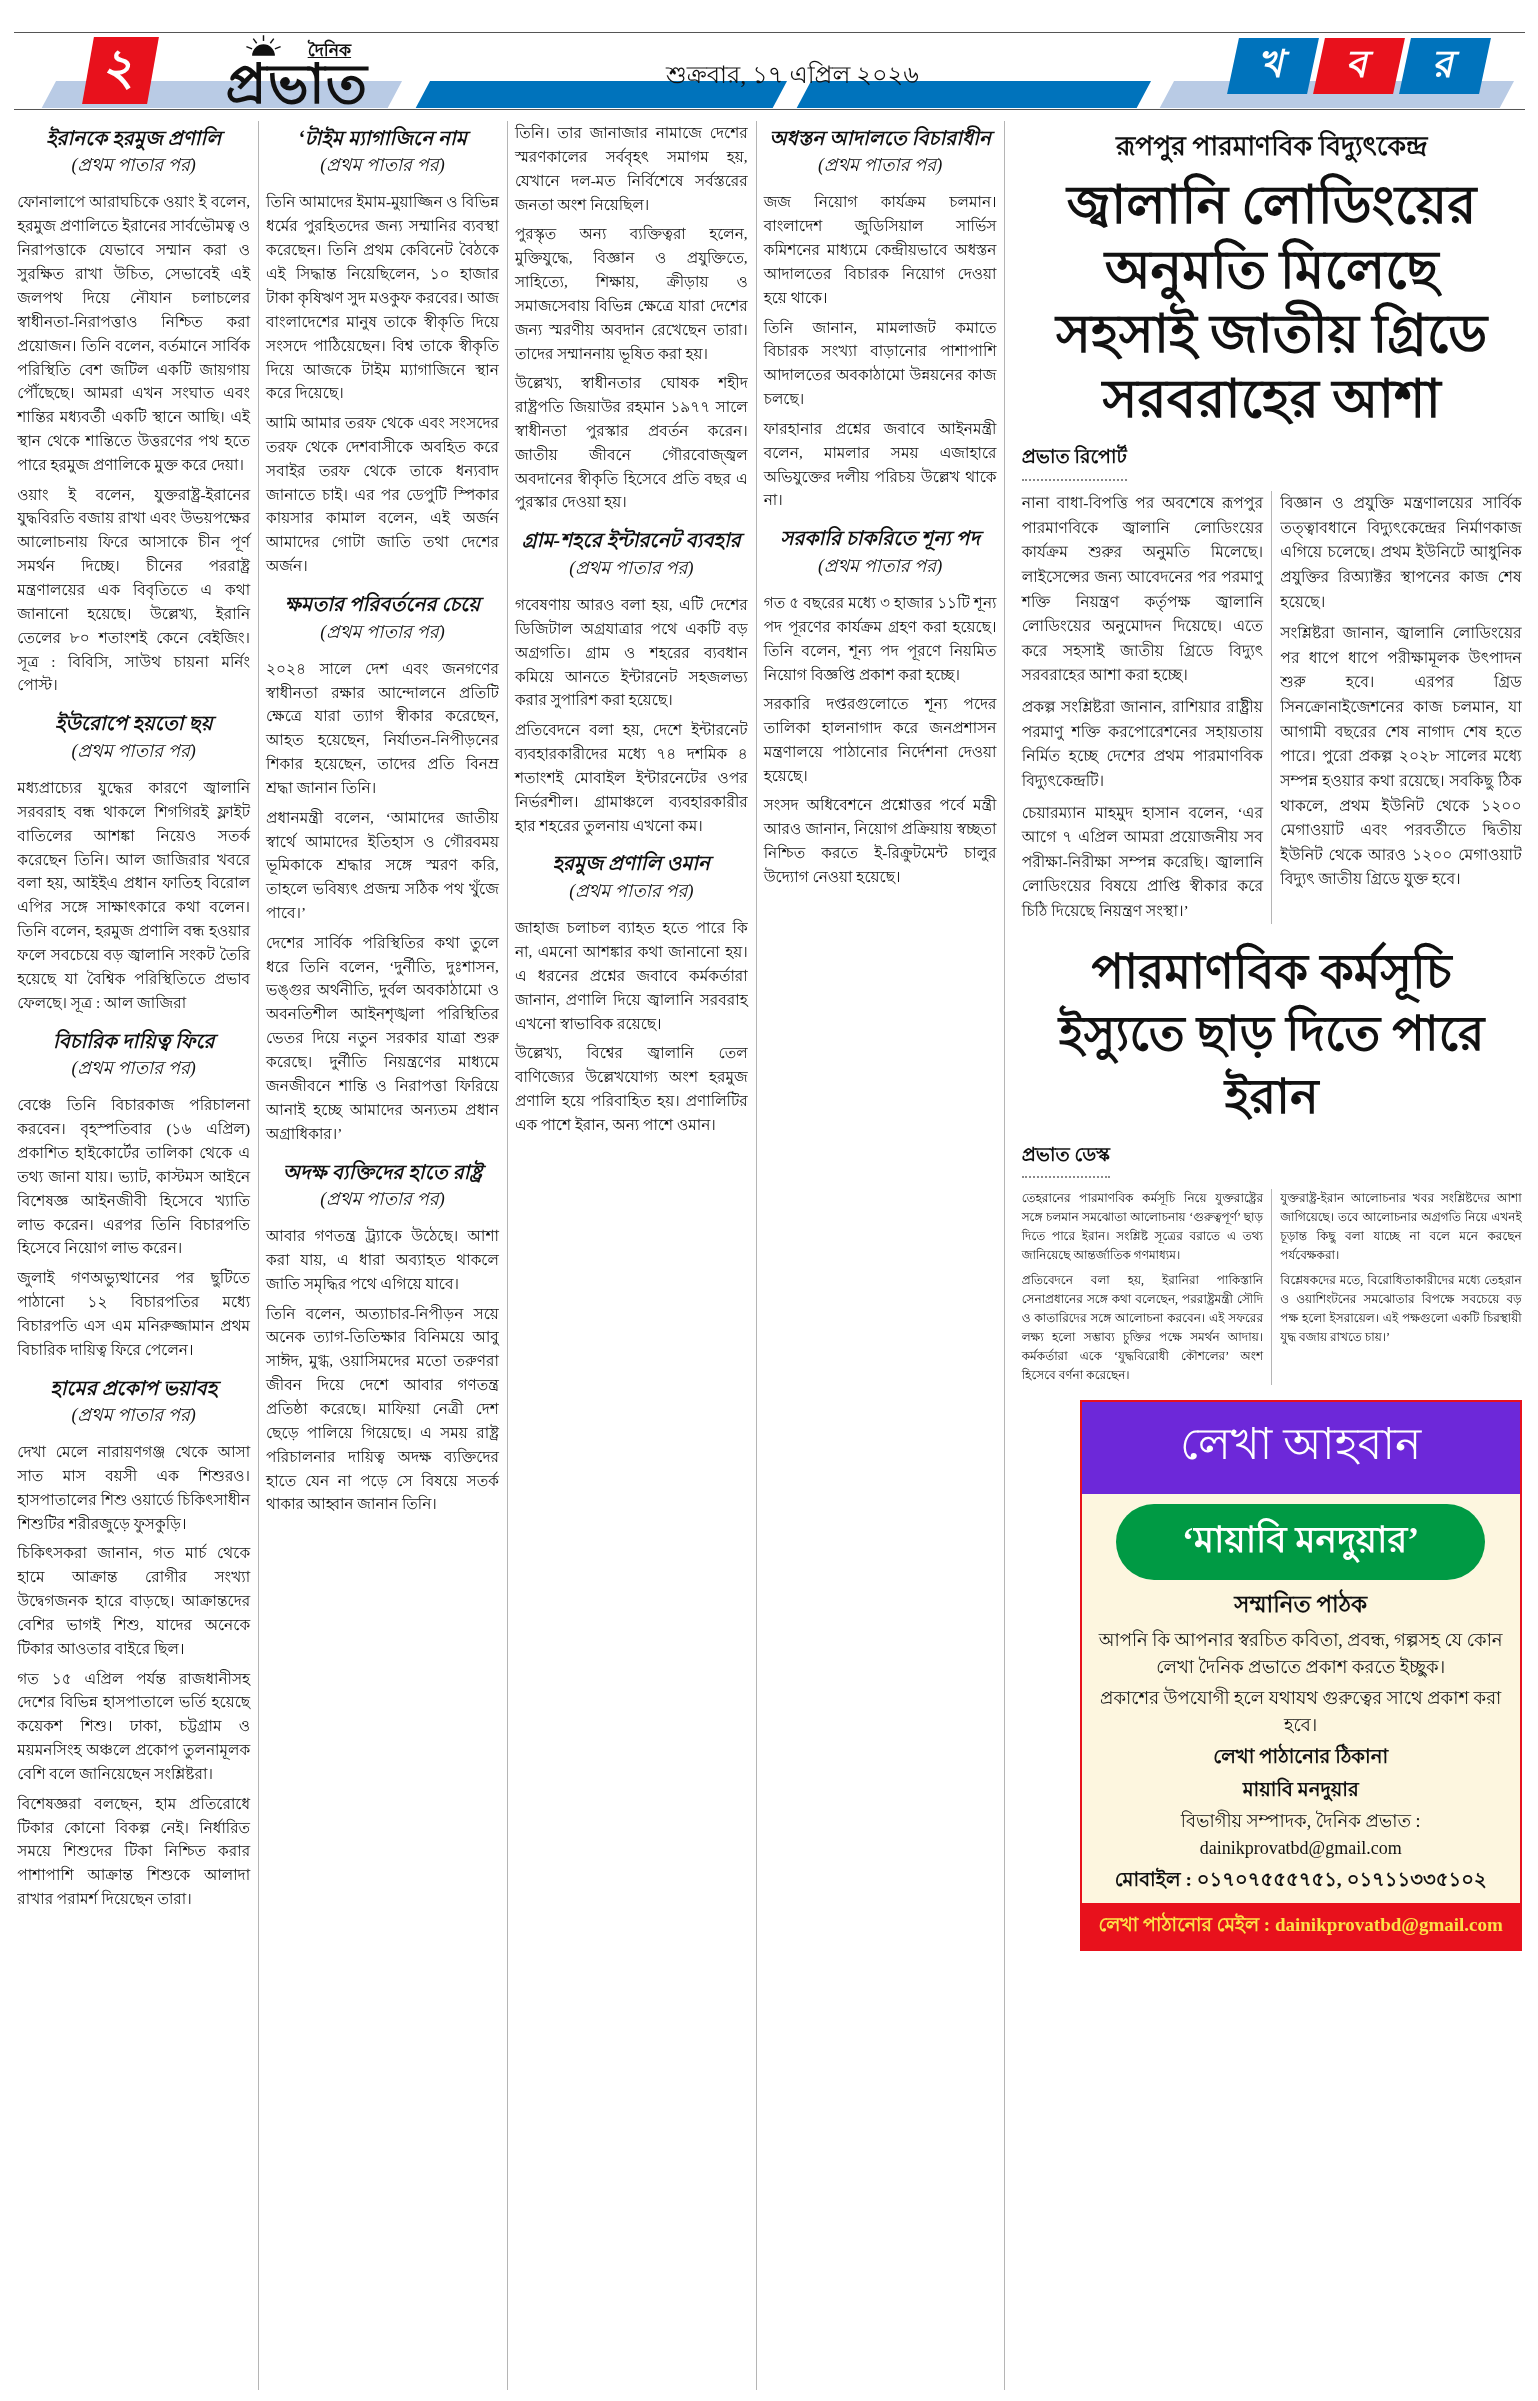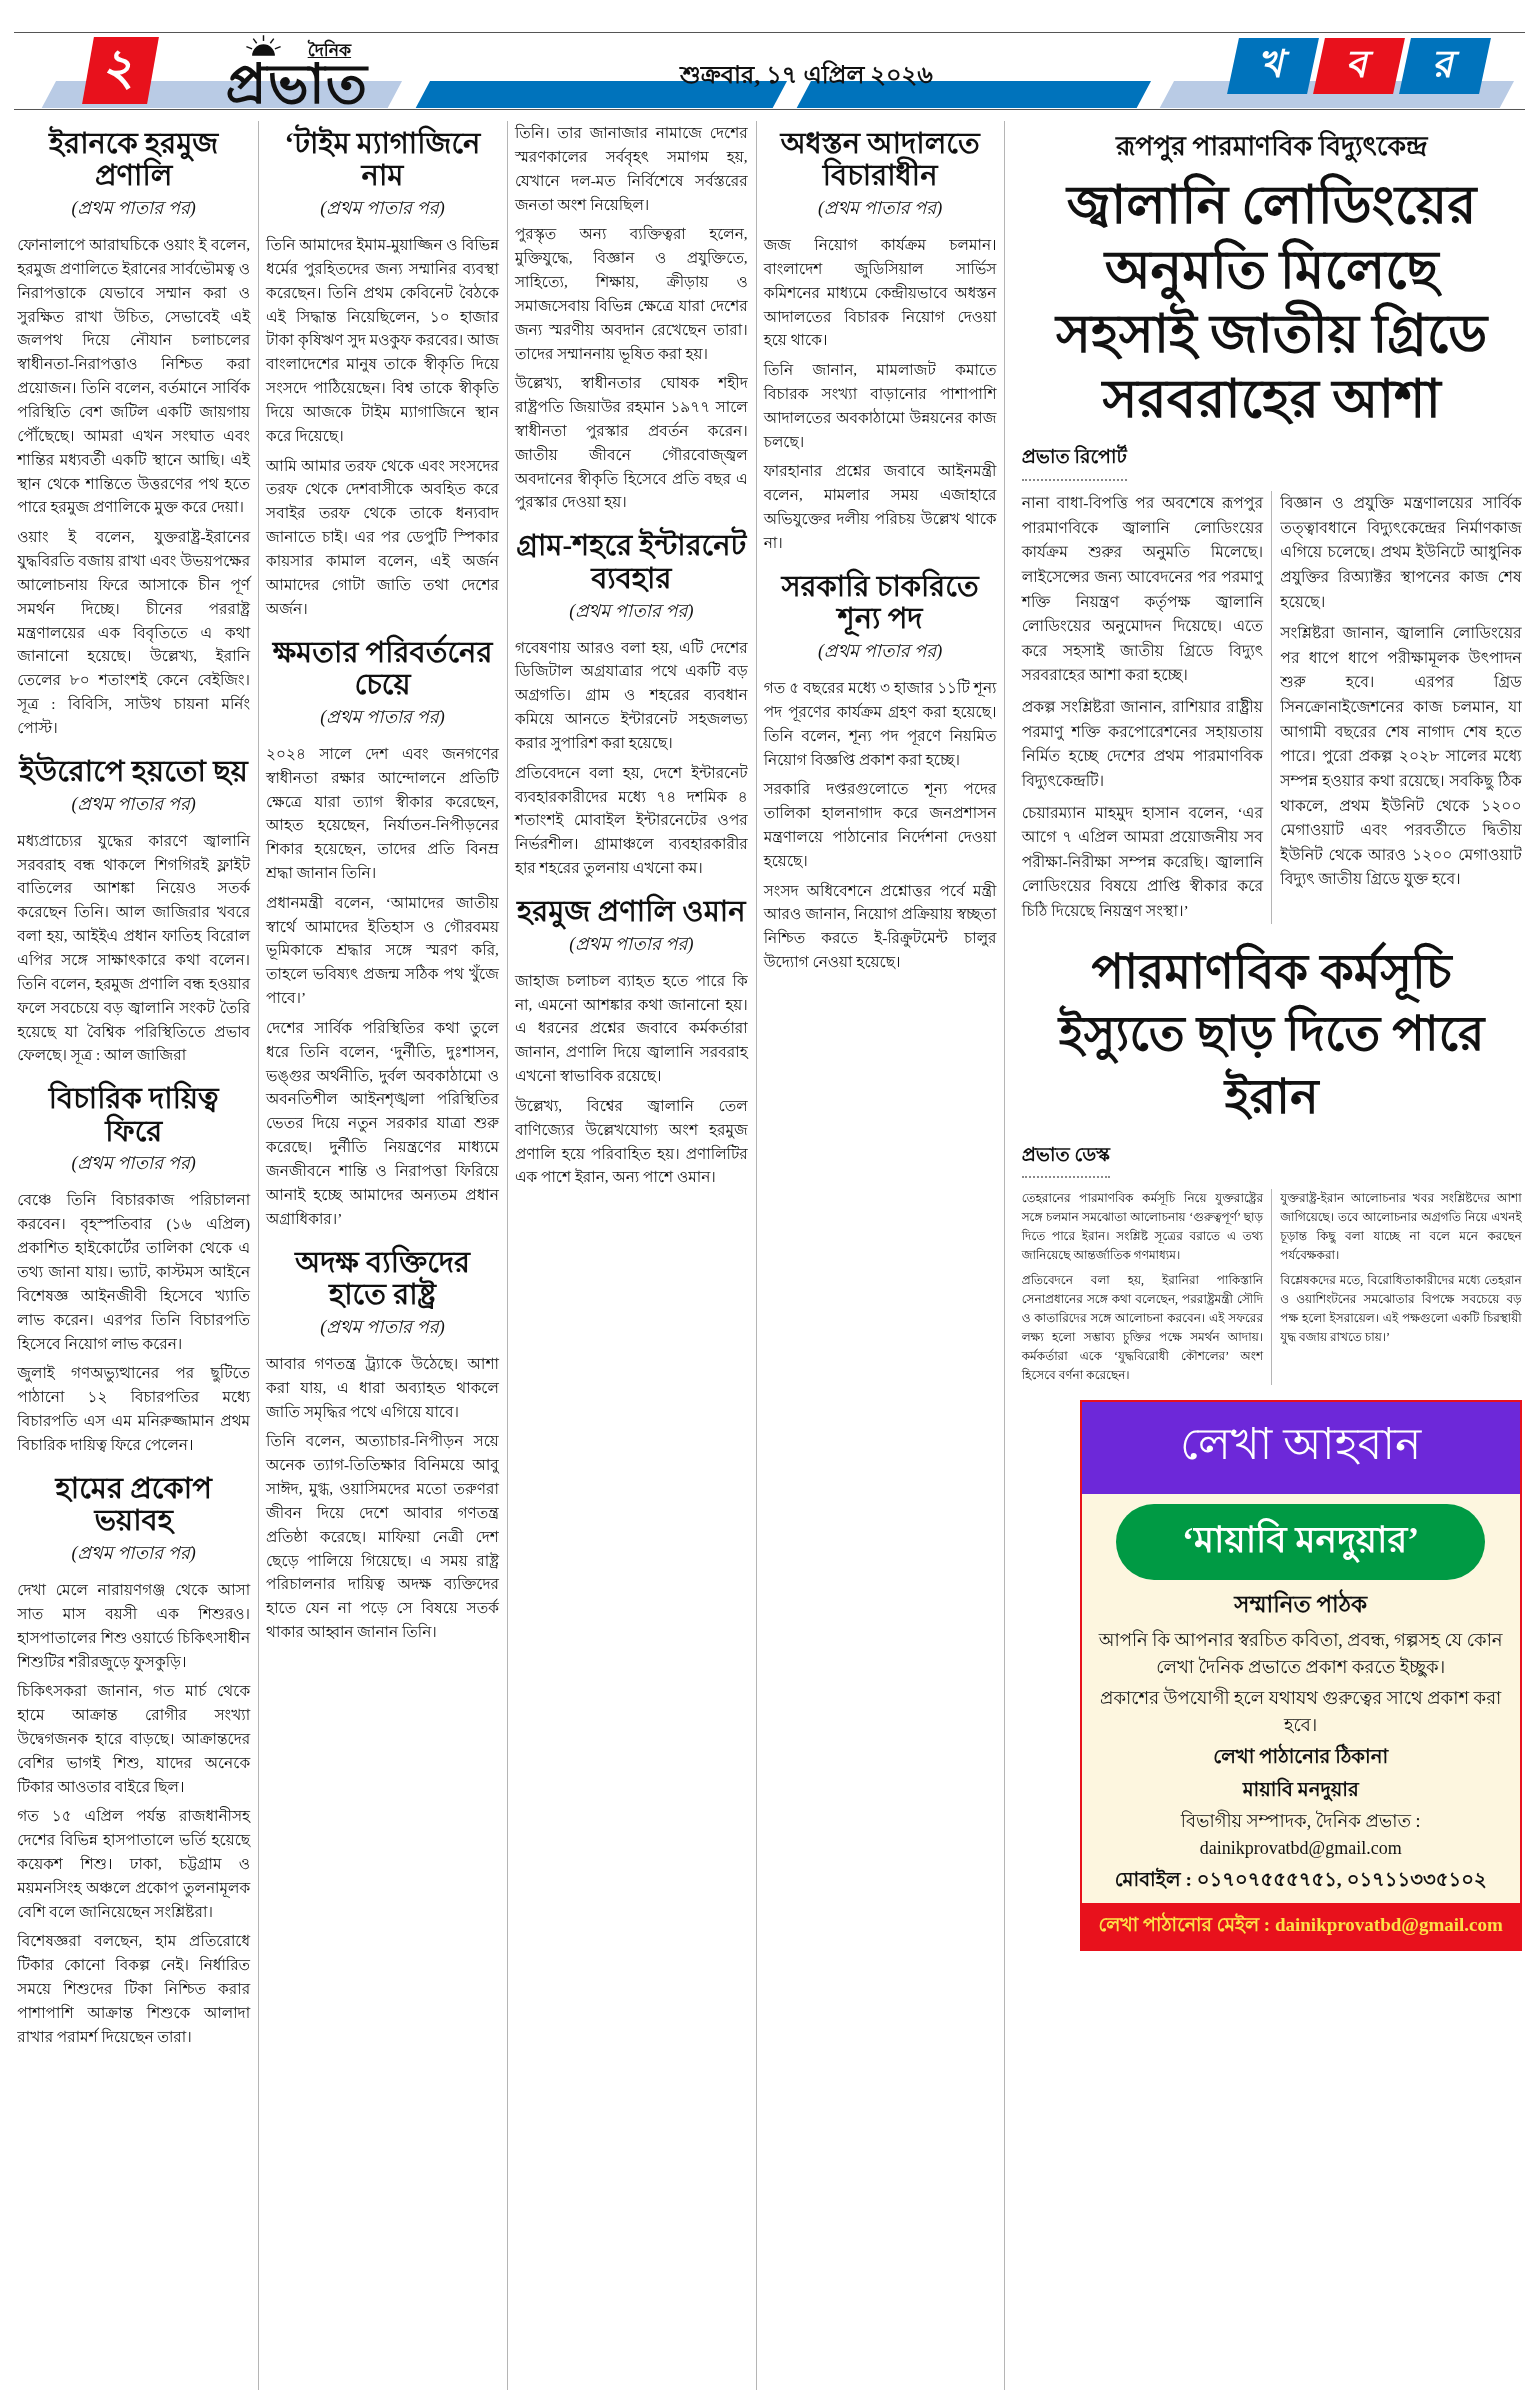--- a/index.html
+++ b/index.html
@@ -22,8 +22,8 @@
   .brand-top{display:flex;align-items:flex-end;justify-content:center;gap:24px;height:25px;text-decoration:underline;}
   .brand-small{font-size:17.3px;font-weight:bold;line-height:1;}
   .brand-large{font-size:55px;font-weight:bold;line-height:.95;letter-spacing:1.2px;}
-  .mast-date{position:absolute;left:619px;top:23px;width:346px;text-align:center;
-             font-size:24px;font-weight:bold;z-index:3;}
+  .mast-date{position:absolute;left:605px;top:23px;width:346px;text-align:center;
+             font-size:24px;font-weight:normal;z-index:3;}
   .khobor{position:absolute;right:40px;top:4.6px;display:flex;gap:5.8px;z-index:4;}
   .khobor .kbox{width:80px;height:56px;transform:skewX(-12deg);display:flex;align-items:center;
                 justify-content:center;color:#fff;font-size:38px;font-weight:bold;}

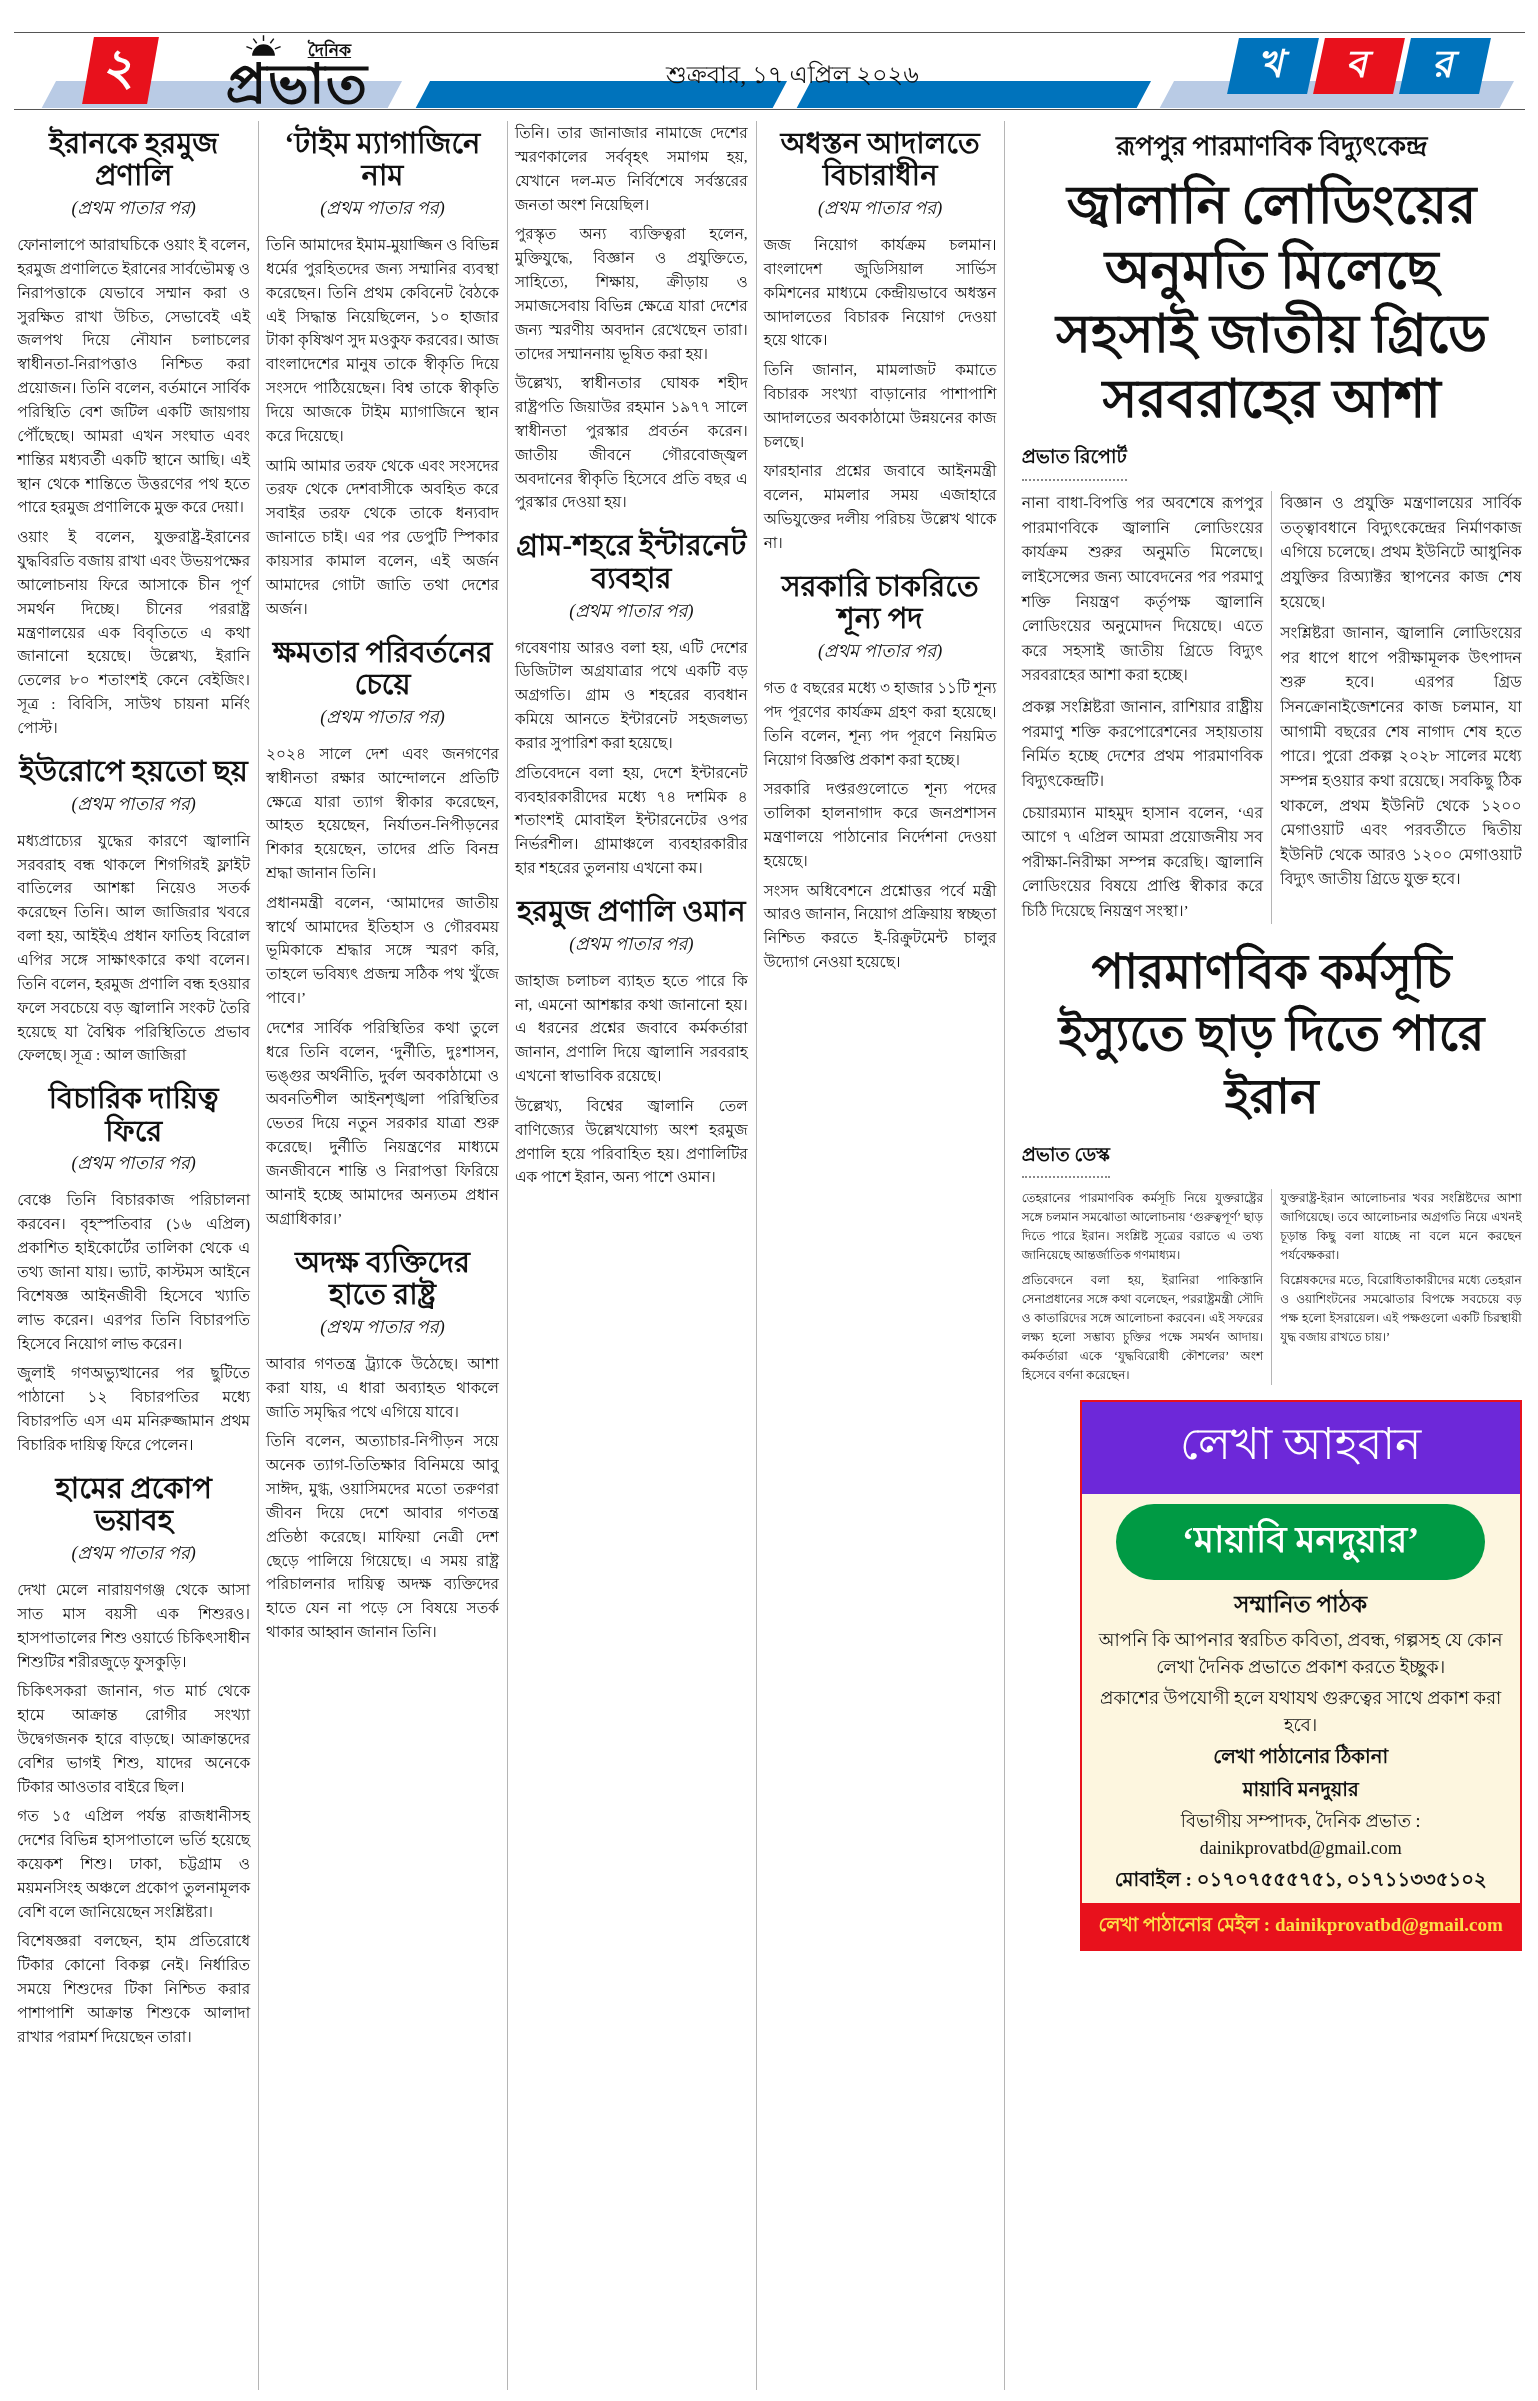--- a/index.html
+++ b/index.html
@@ -33,7 +33,7 @@
   .col{width:244px;padding:0 8px 0 0;margin-right:7px;border-right:0.6px solid #b5b5b5;}
   .lead-area{flex:1;padding-left:9.2px;}
   article.news{margin-bottom:15px;}
-  h2.headline{font-size:29px;line-height:1.12;font-weight:bold;text-align:center;margin:5.8px 0 2.3px;}
+  h2.headline{font-size:20px;line-height:1.12;font-weight:bold;text-align:center;margin:5.8px 0 2.3px;font-style:italic;}
   .cont-note{font-size:18px;font-style:italic;text-align:center;margin:1.2px 0 8px;}
   p.bodytext{font-size:15.3px;line-height:1.56;text-align:justify;margin:0 0 5.8px;}
   

